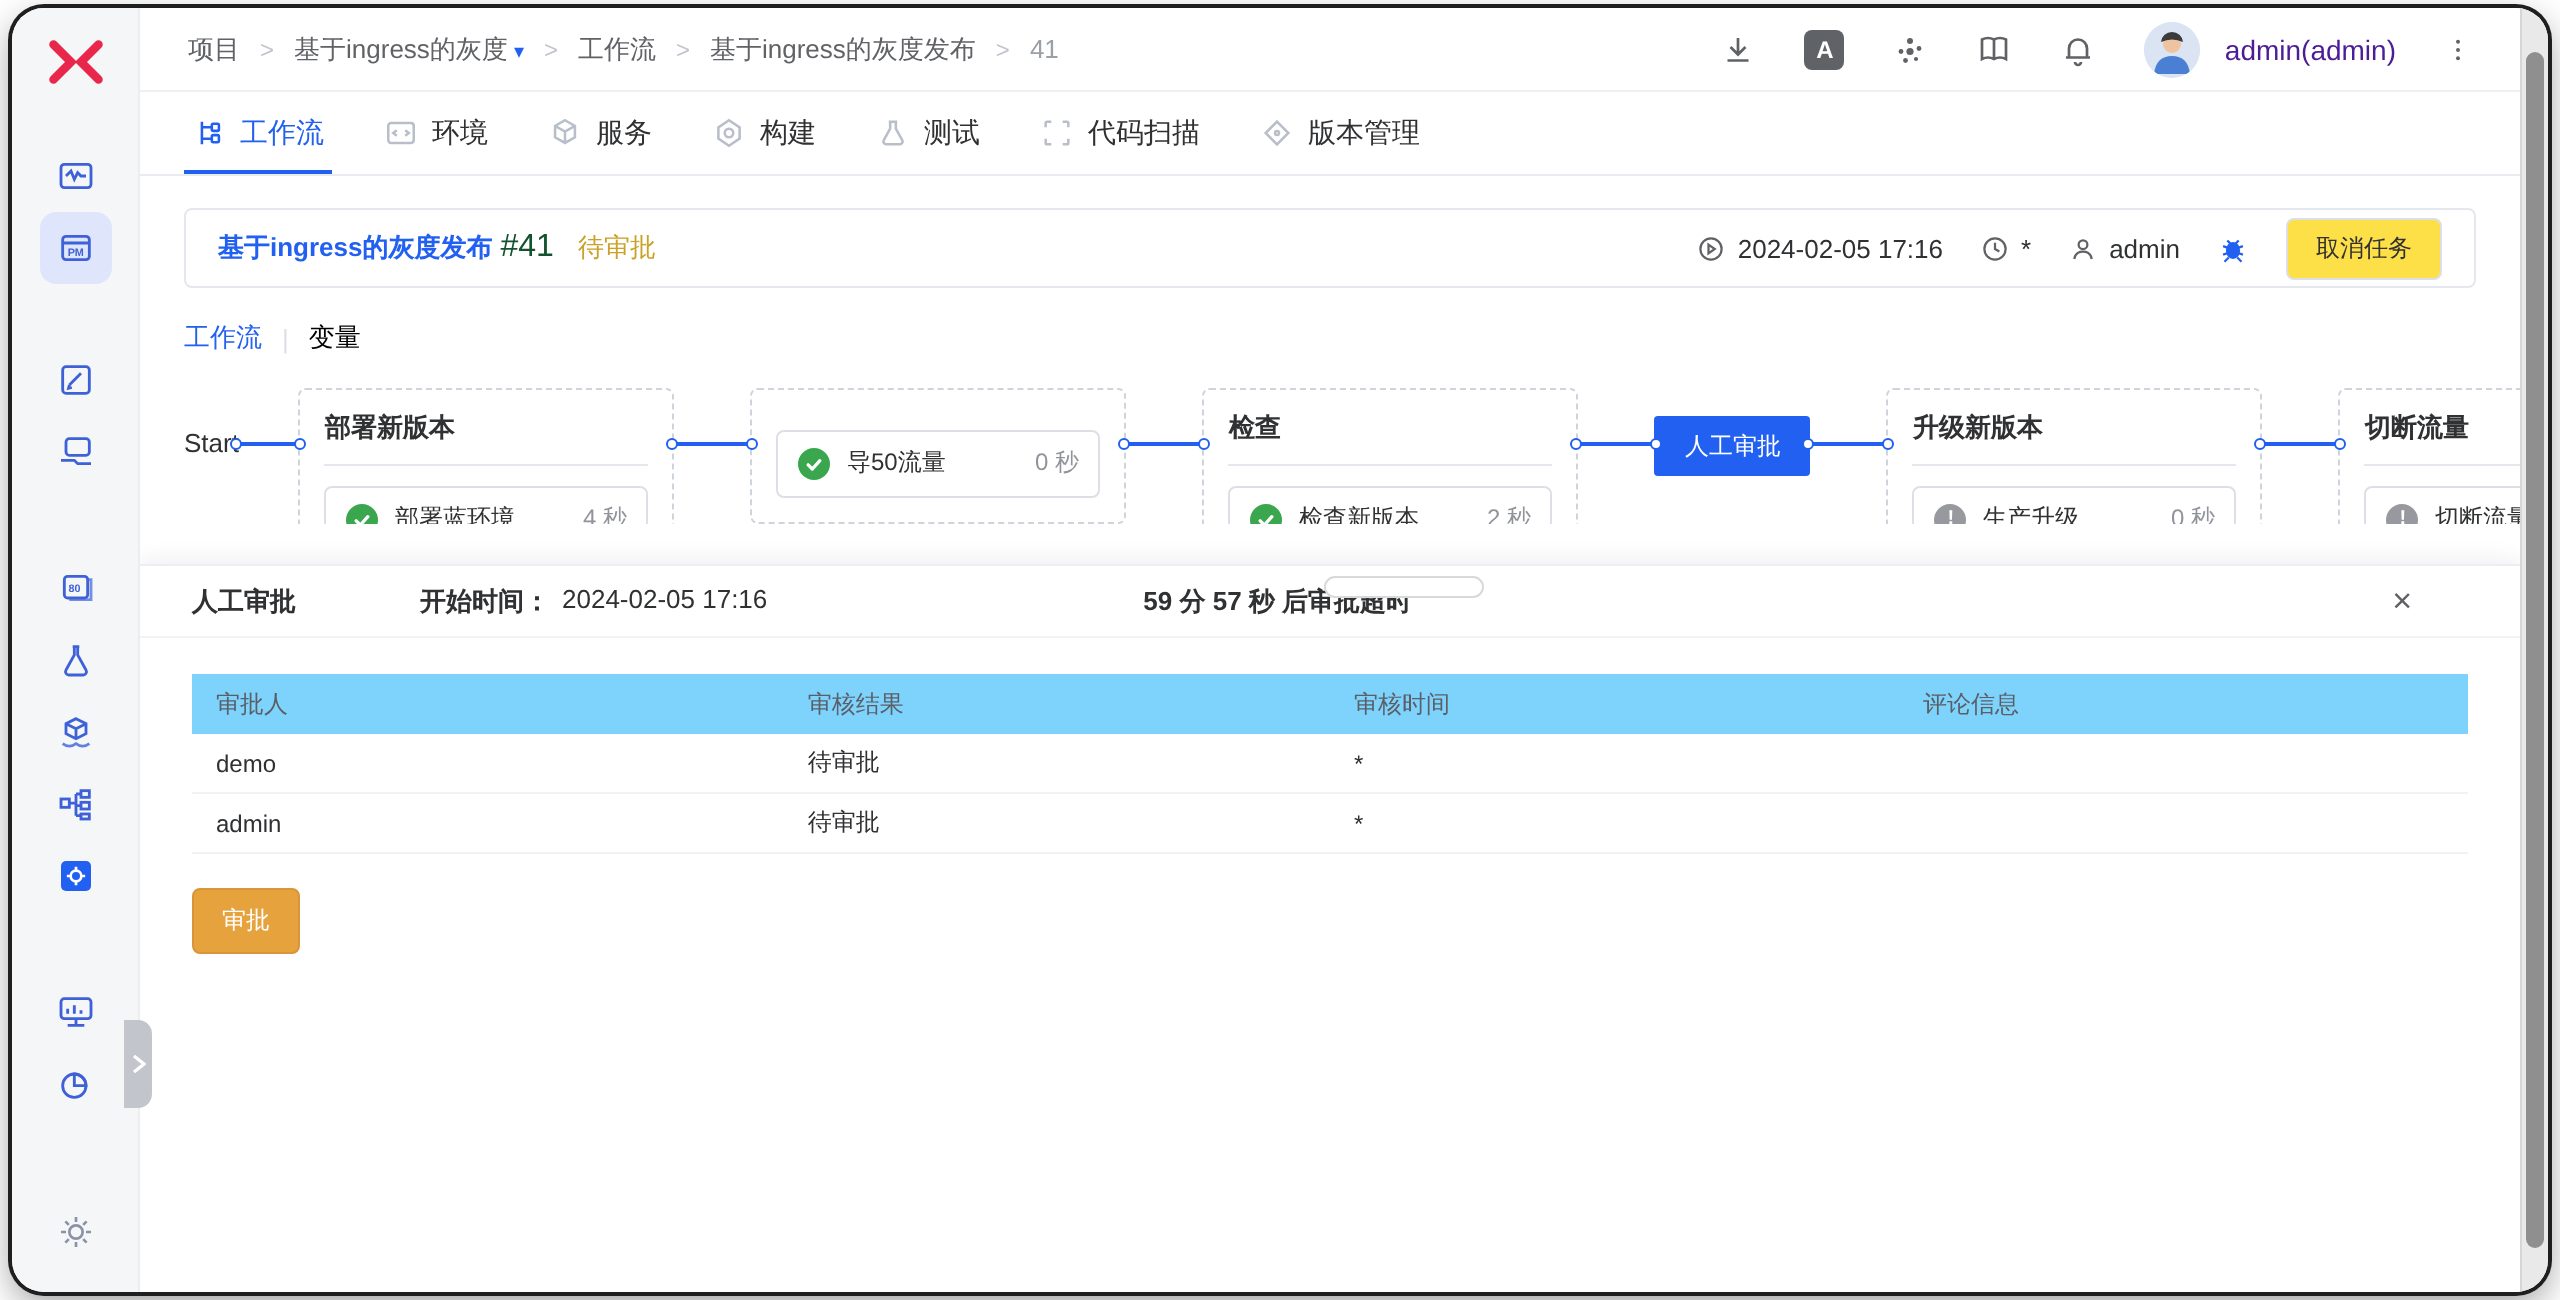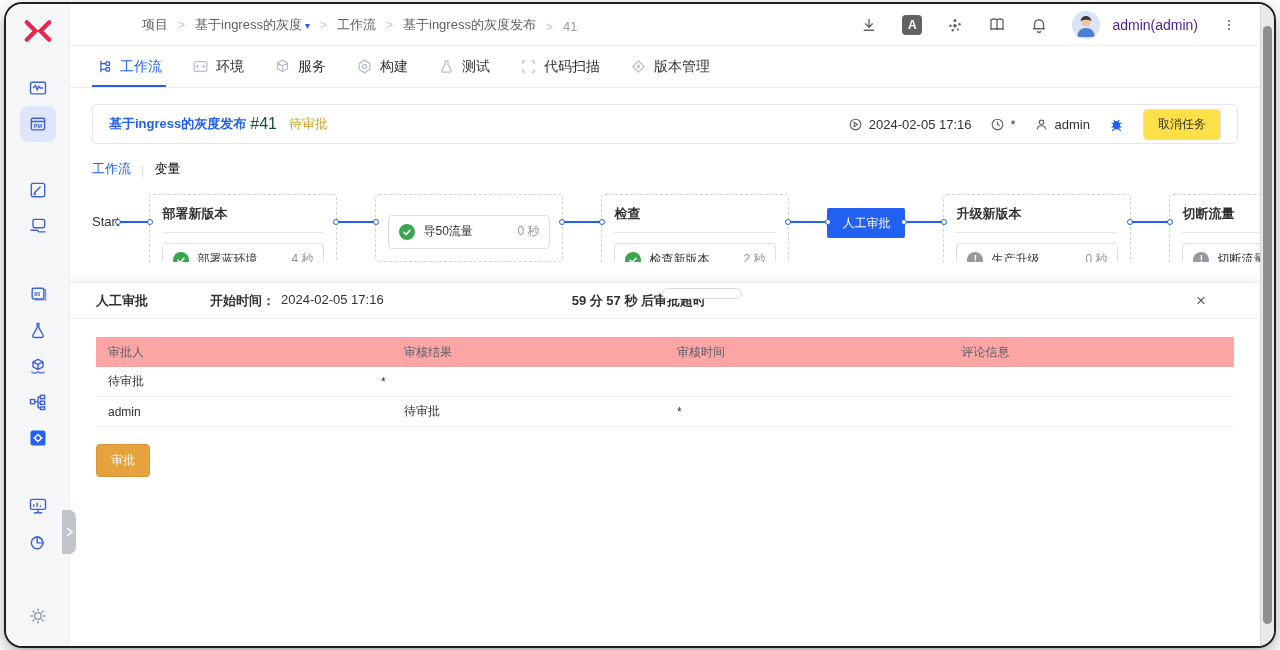--- a/index.html
+++ b/index.html
@@ -29,7 +29,7 @@
   .main { flex:1; display:flex; flex-direction:column; position:relative; min-width:0; background:#fff; }
 
   .topbar { height:42px; flex:0 0 42px; border-bottom:1px solid #eef0f2; display:flex; align-items:center; padding:0 24px; }
-  .crumbs { display:flex; align-items:flex-end; gap:10px; font-size:13px; color:#606266;margin-left:48px; }
+  .crumbs { display:flex; align-items:center; gap:10px; font-size:13px; color:#606266; }
   .crumb { cursor:pointer; white-space:nowrap; }
   .crumb + .crumb::before { content:">"; color:#c0c4cc; margin-right:10px; font-size:12px; }
   .crumb-last { color:#9aa0a6; }

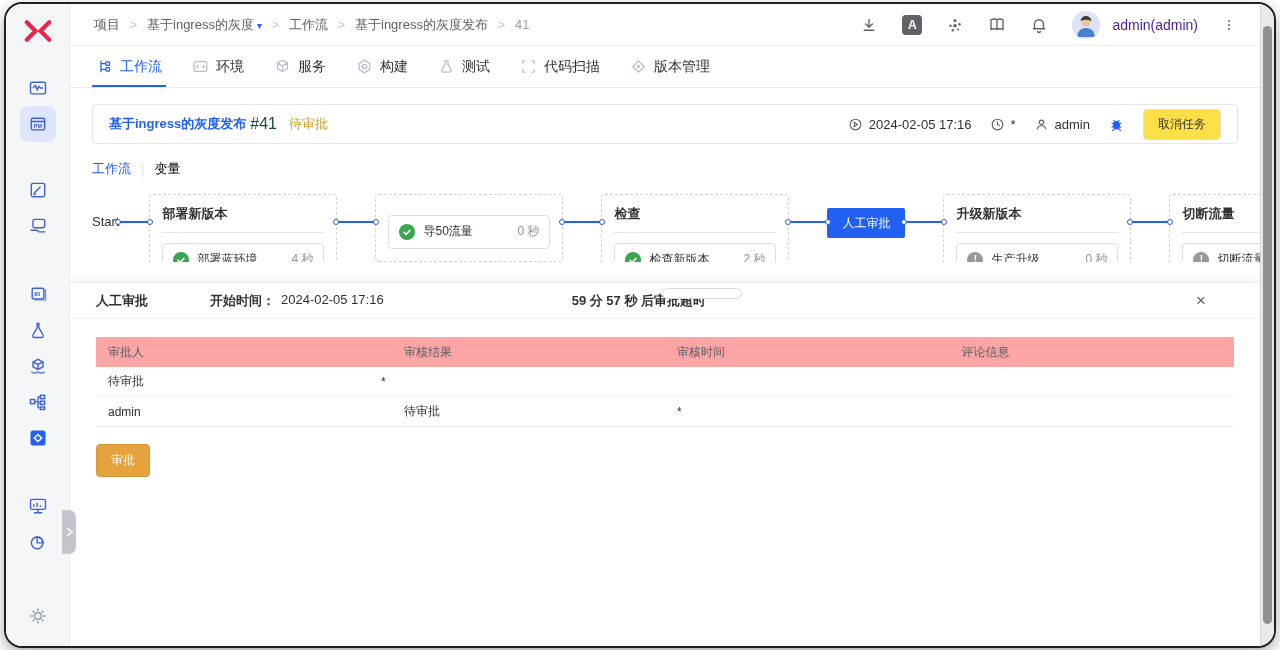--- a/index.html
+++ b/index.html
@@ -100,7 +100,7 @@
 
   .atable { margin:18px 26px 0; font-size:12px; }
   .atr { display:flex; align-items:center; height:30px; }
-  .atr-head { background:#fca5a5; color:#5a5e66; }
+  .atr-head { background:#7dd3fc; color:#5a5e66; }
   .atr-body { color:#303133; border-bottom:1px solid #f0f2f5; }
   .atd { padding-left:12px; overflow:hidden; white-space:nowrap; }
   .c1 { flex:0 0 26%; } .c2 { flex:0 0 24%; } .c3 { flex:0 0 25%; } .c4 { flex:1; }

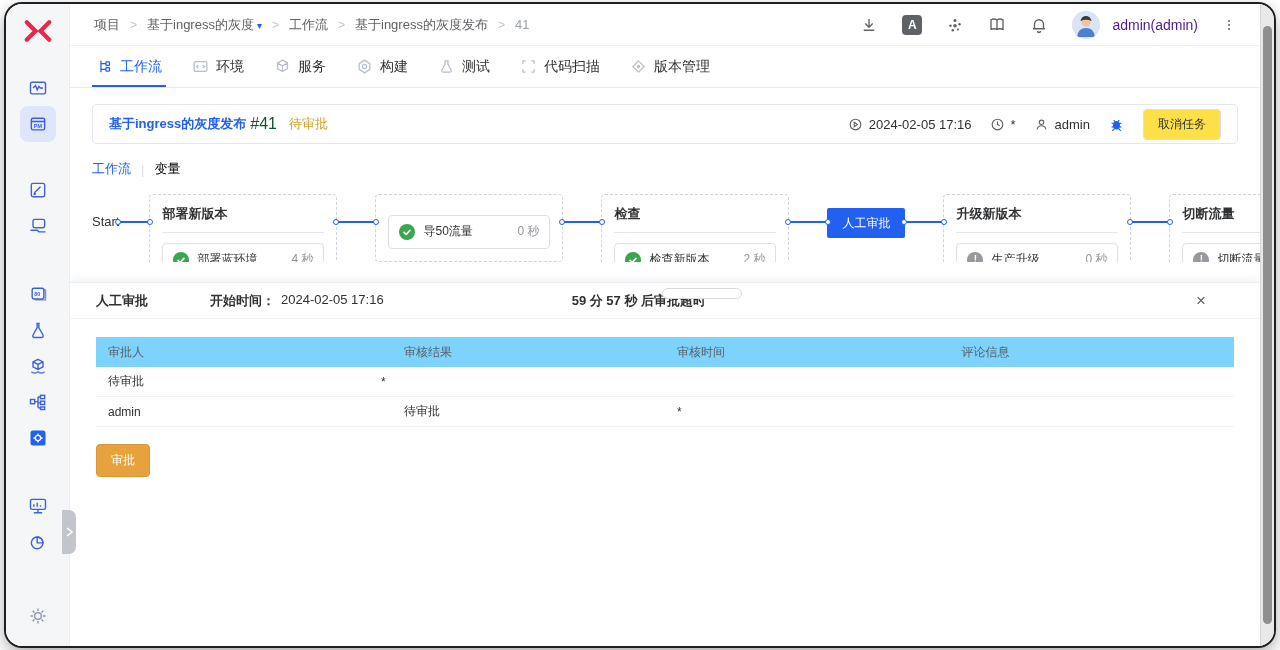--- a/index.html
+++ b/index.html
@@ -439,6 +439,7 @@
               <span class="atd c4">评论信息</span>
             </div>
             <div class="atr atr-body">
+              <span class="atd c1">demo</span>
               <span class="atd c2">待审批</span>
               <span class="atd c3">*</span>
               <span class="atd c4"></span>

